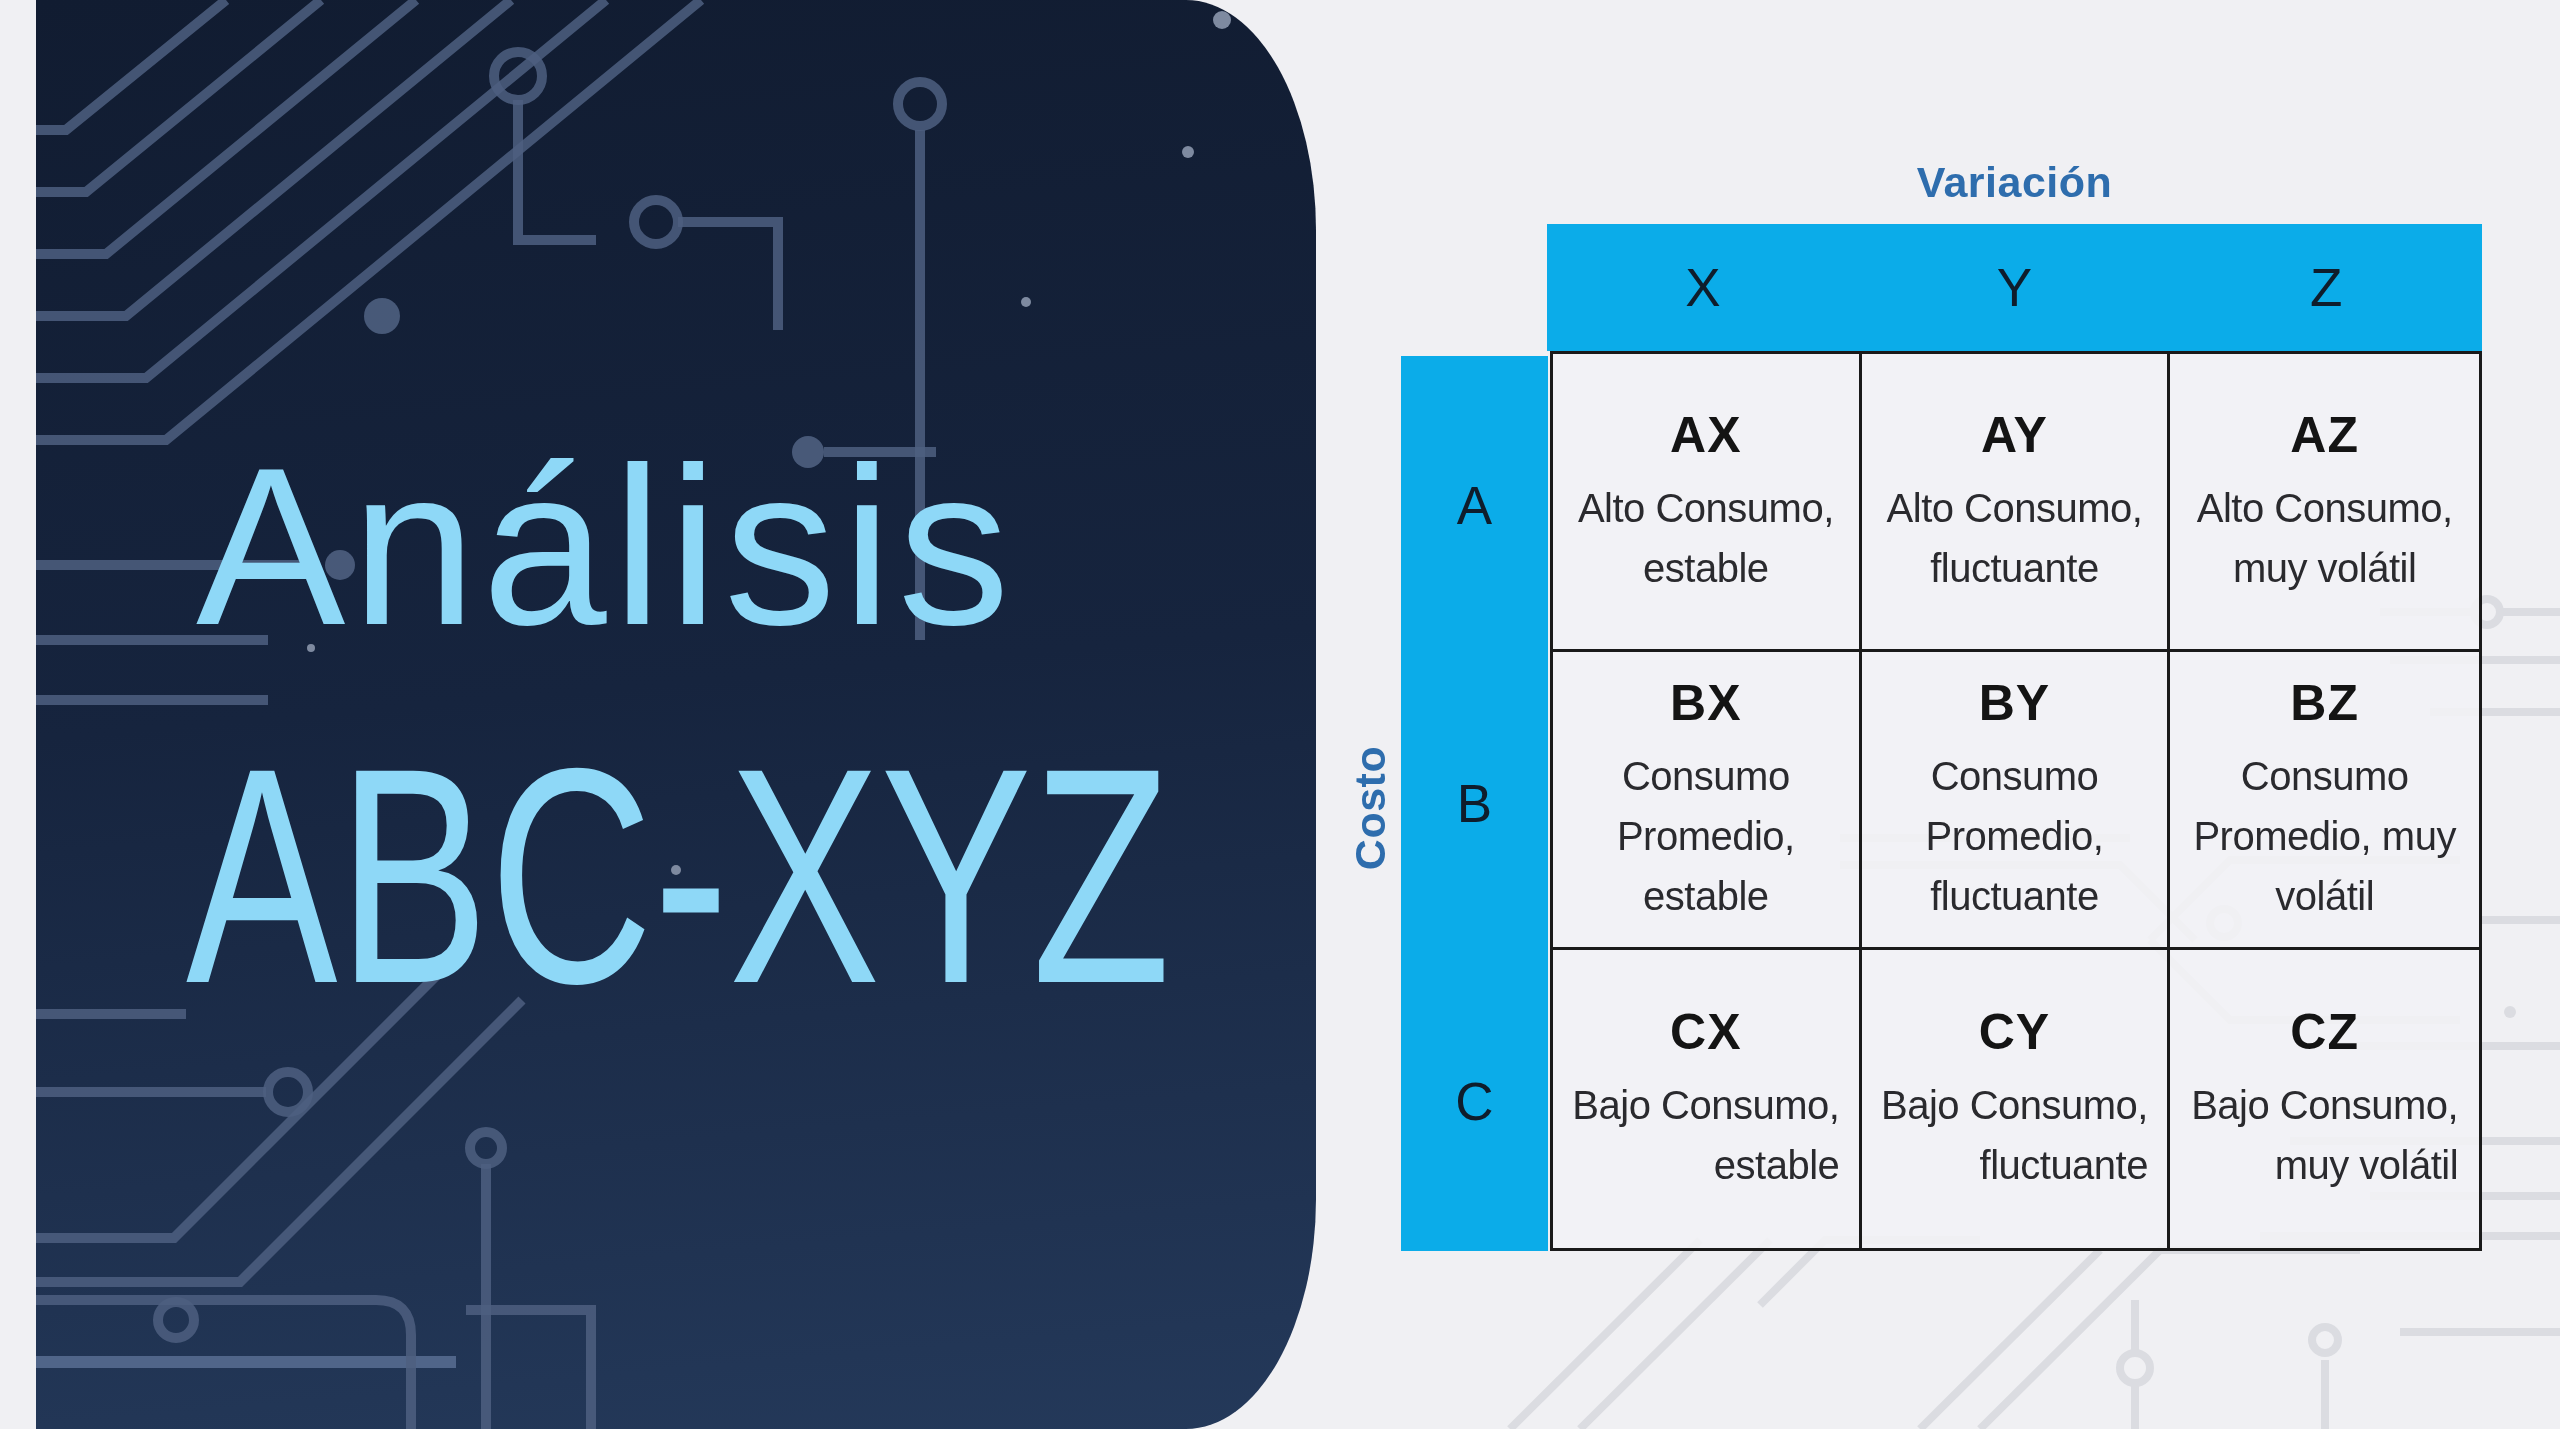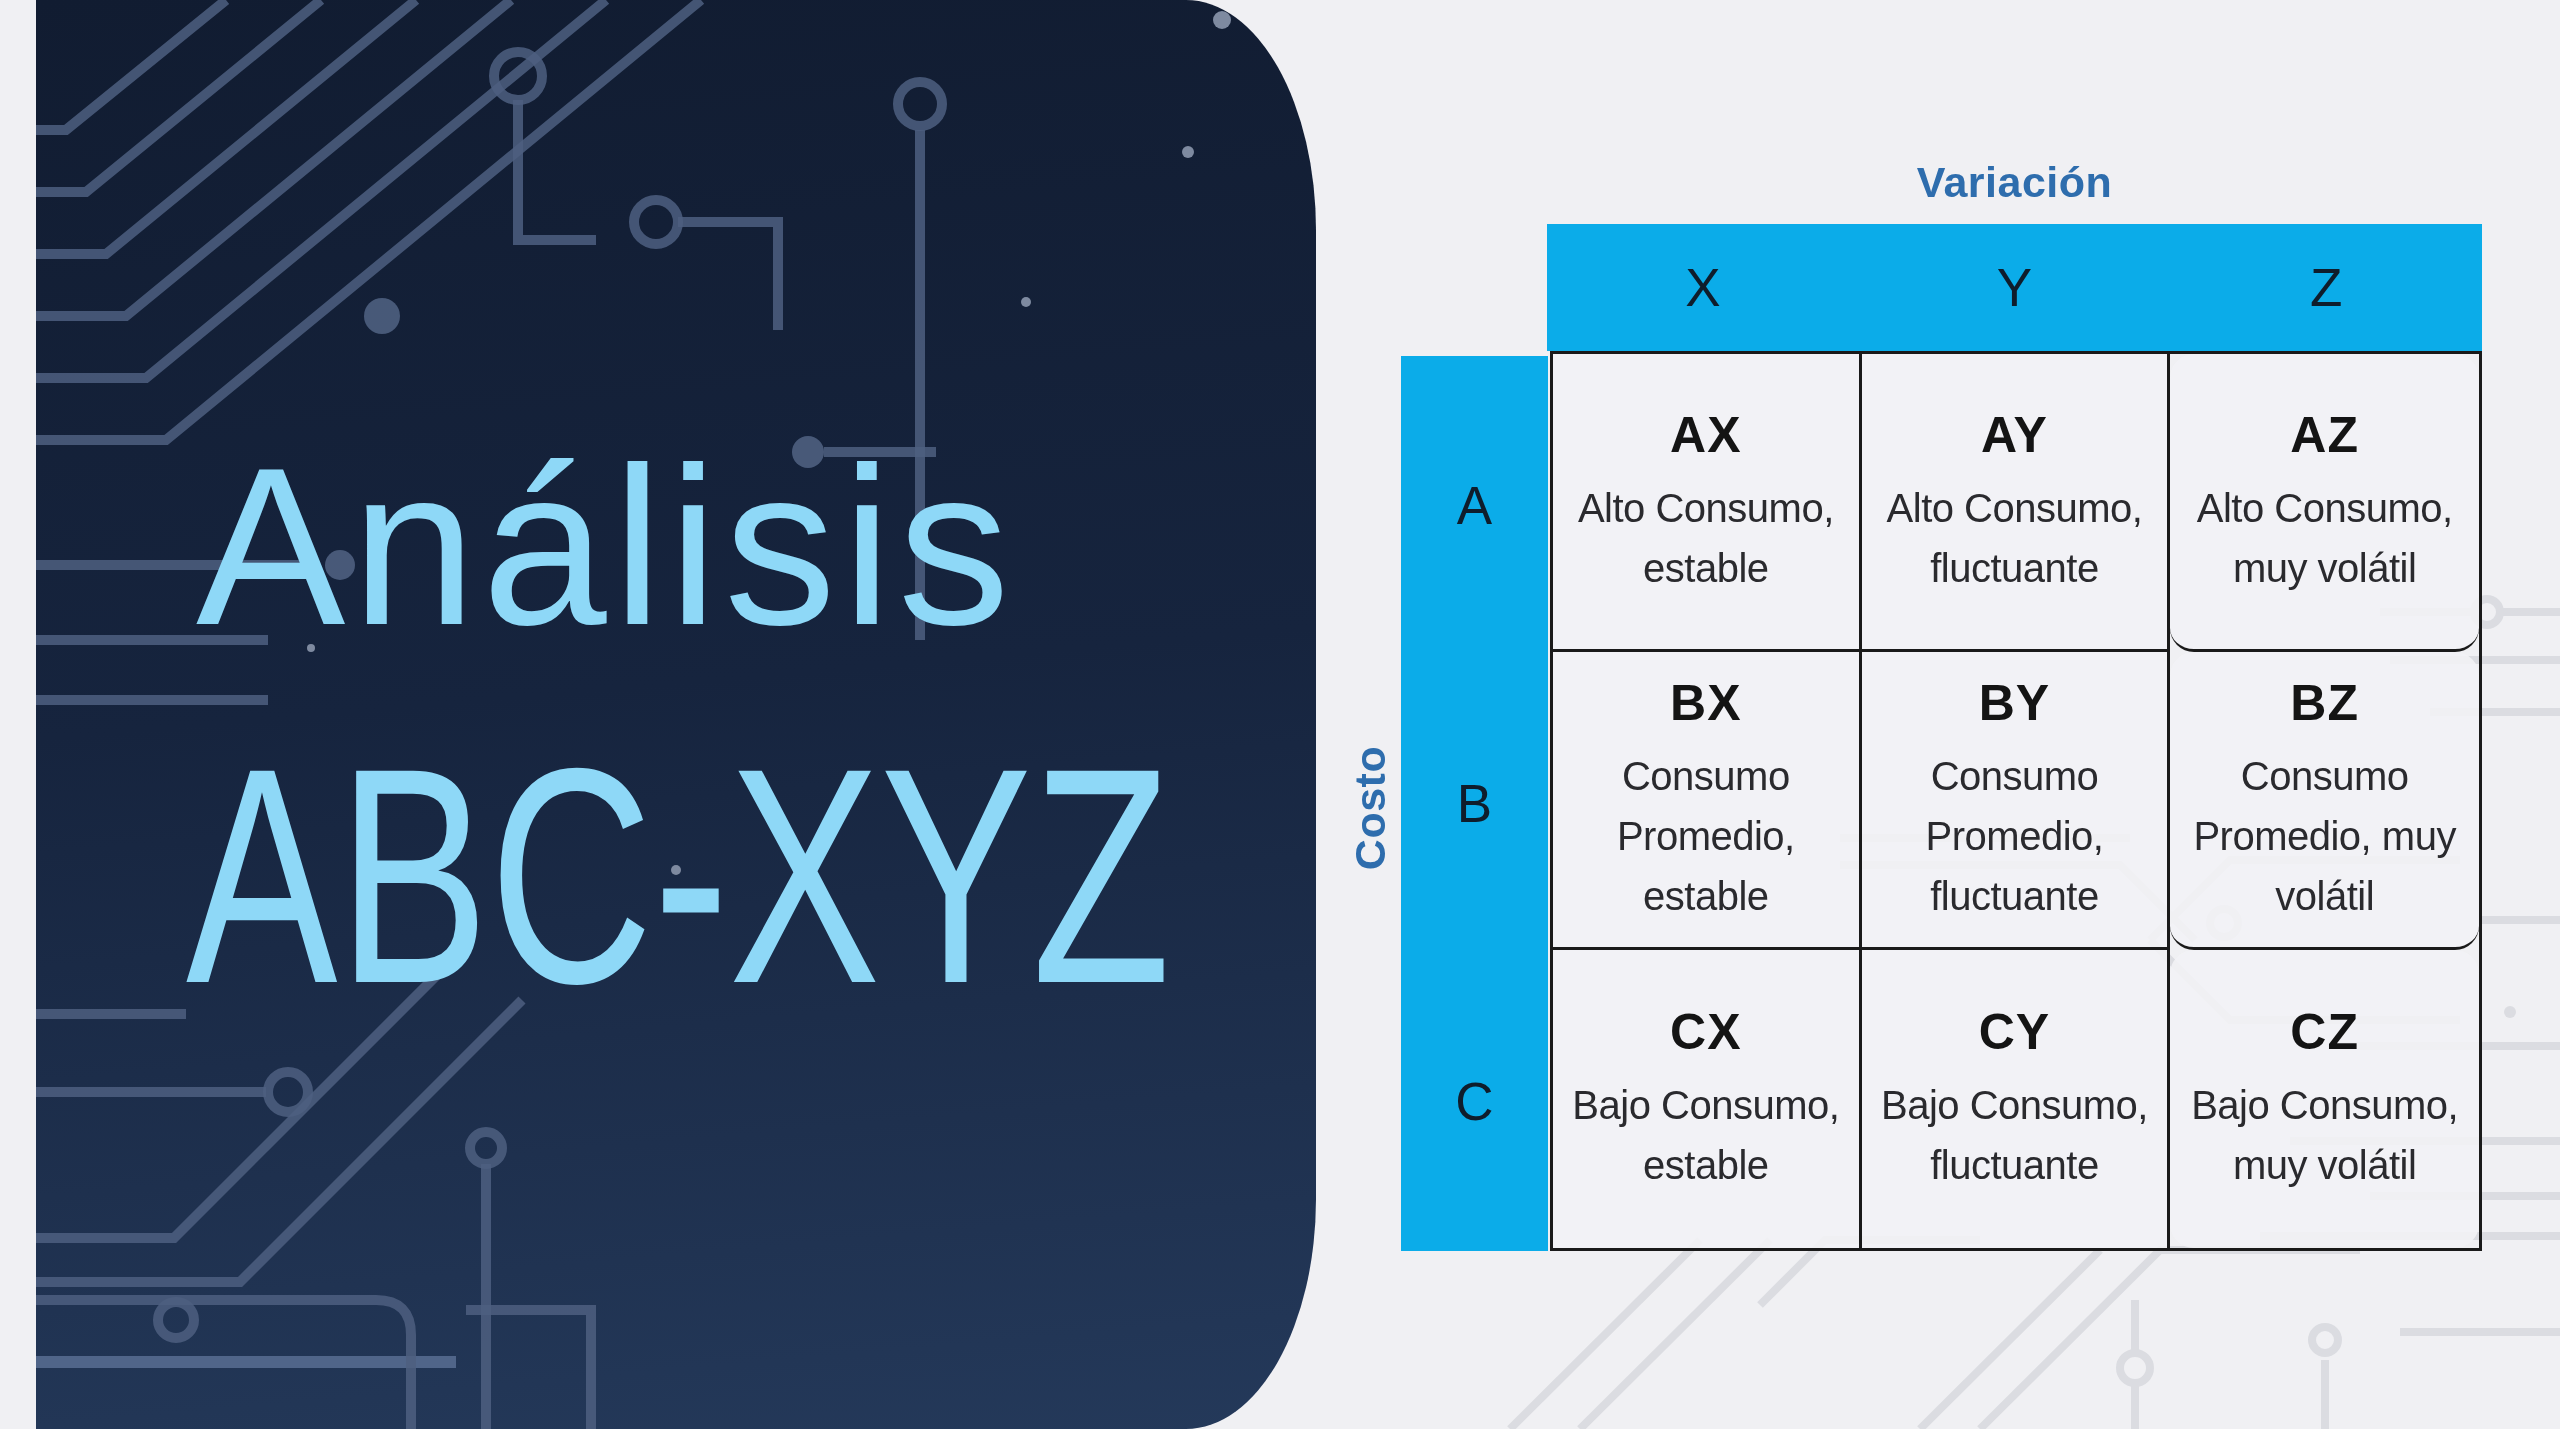--- a/index.html
+++ b/index.html
@@ -67,7 +67,7 @@
     display:flex;flex-direction:column;align-items:center;justify-content:center;
     text-align:center;padding:0 0;
   }
-  .cell.last-col{border-right:none;border-radius:24px;}
+  .cell.last-col{border-right:none;}
   .cell.last-row{border-bottom:none;}
   .cell-code{font-size:50px;font-weight:700;color:var(--cell_code);margin-bottom:14px;letter-spacing:1px;}
   .cell-desc{font-size:40px;color:var(--cell_desc);line-height:1.5;white-space:pre-line;letter-spacing:-.5px;}

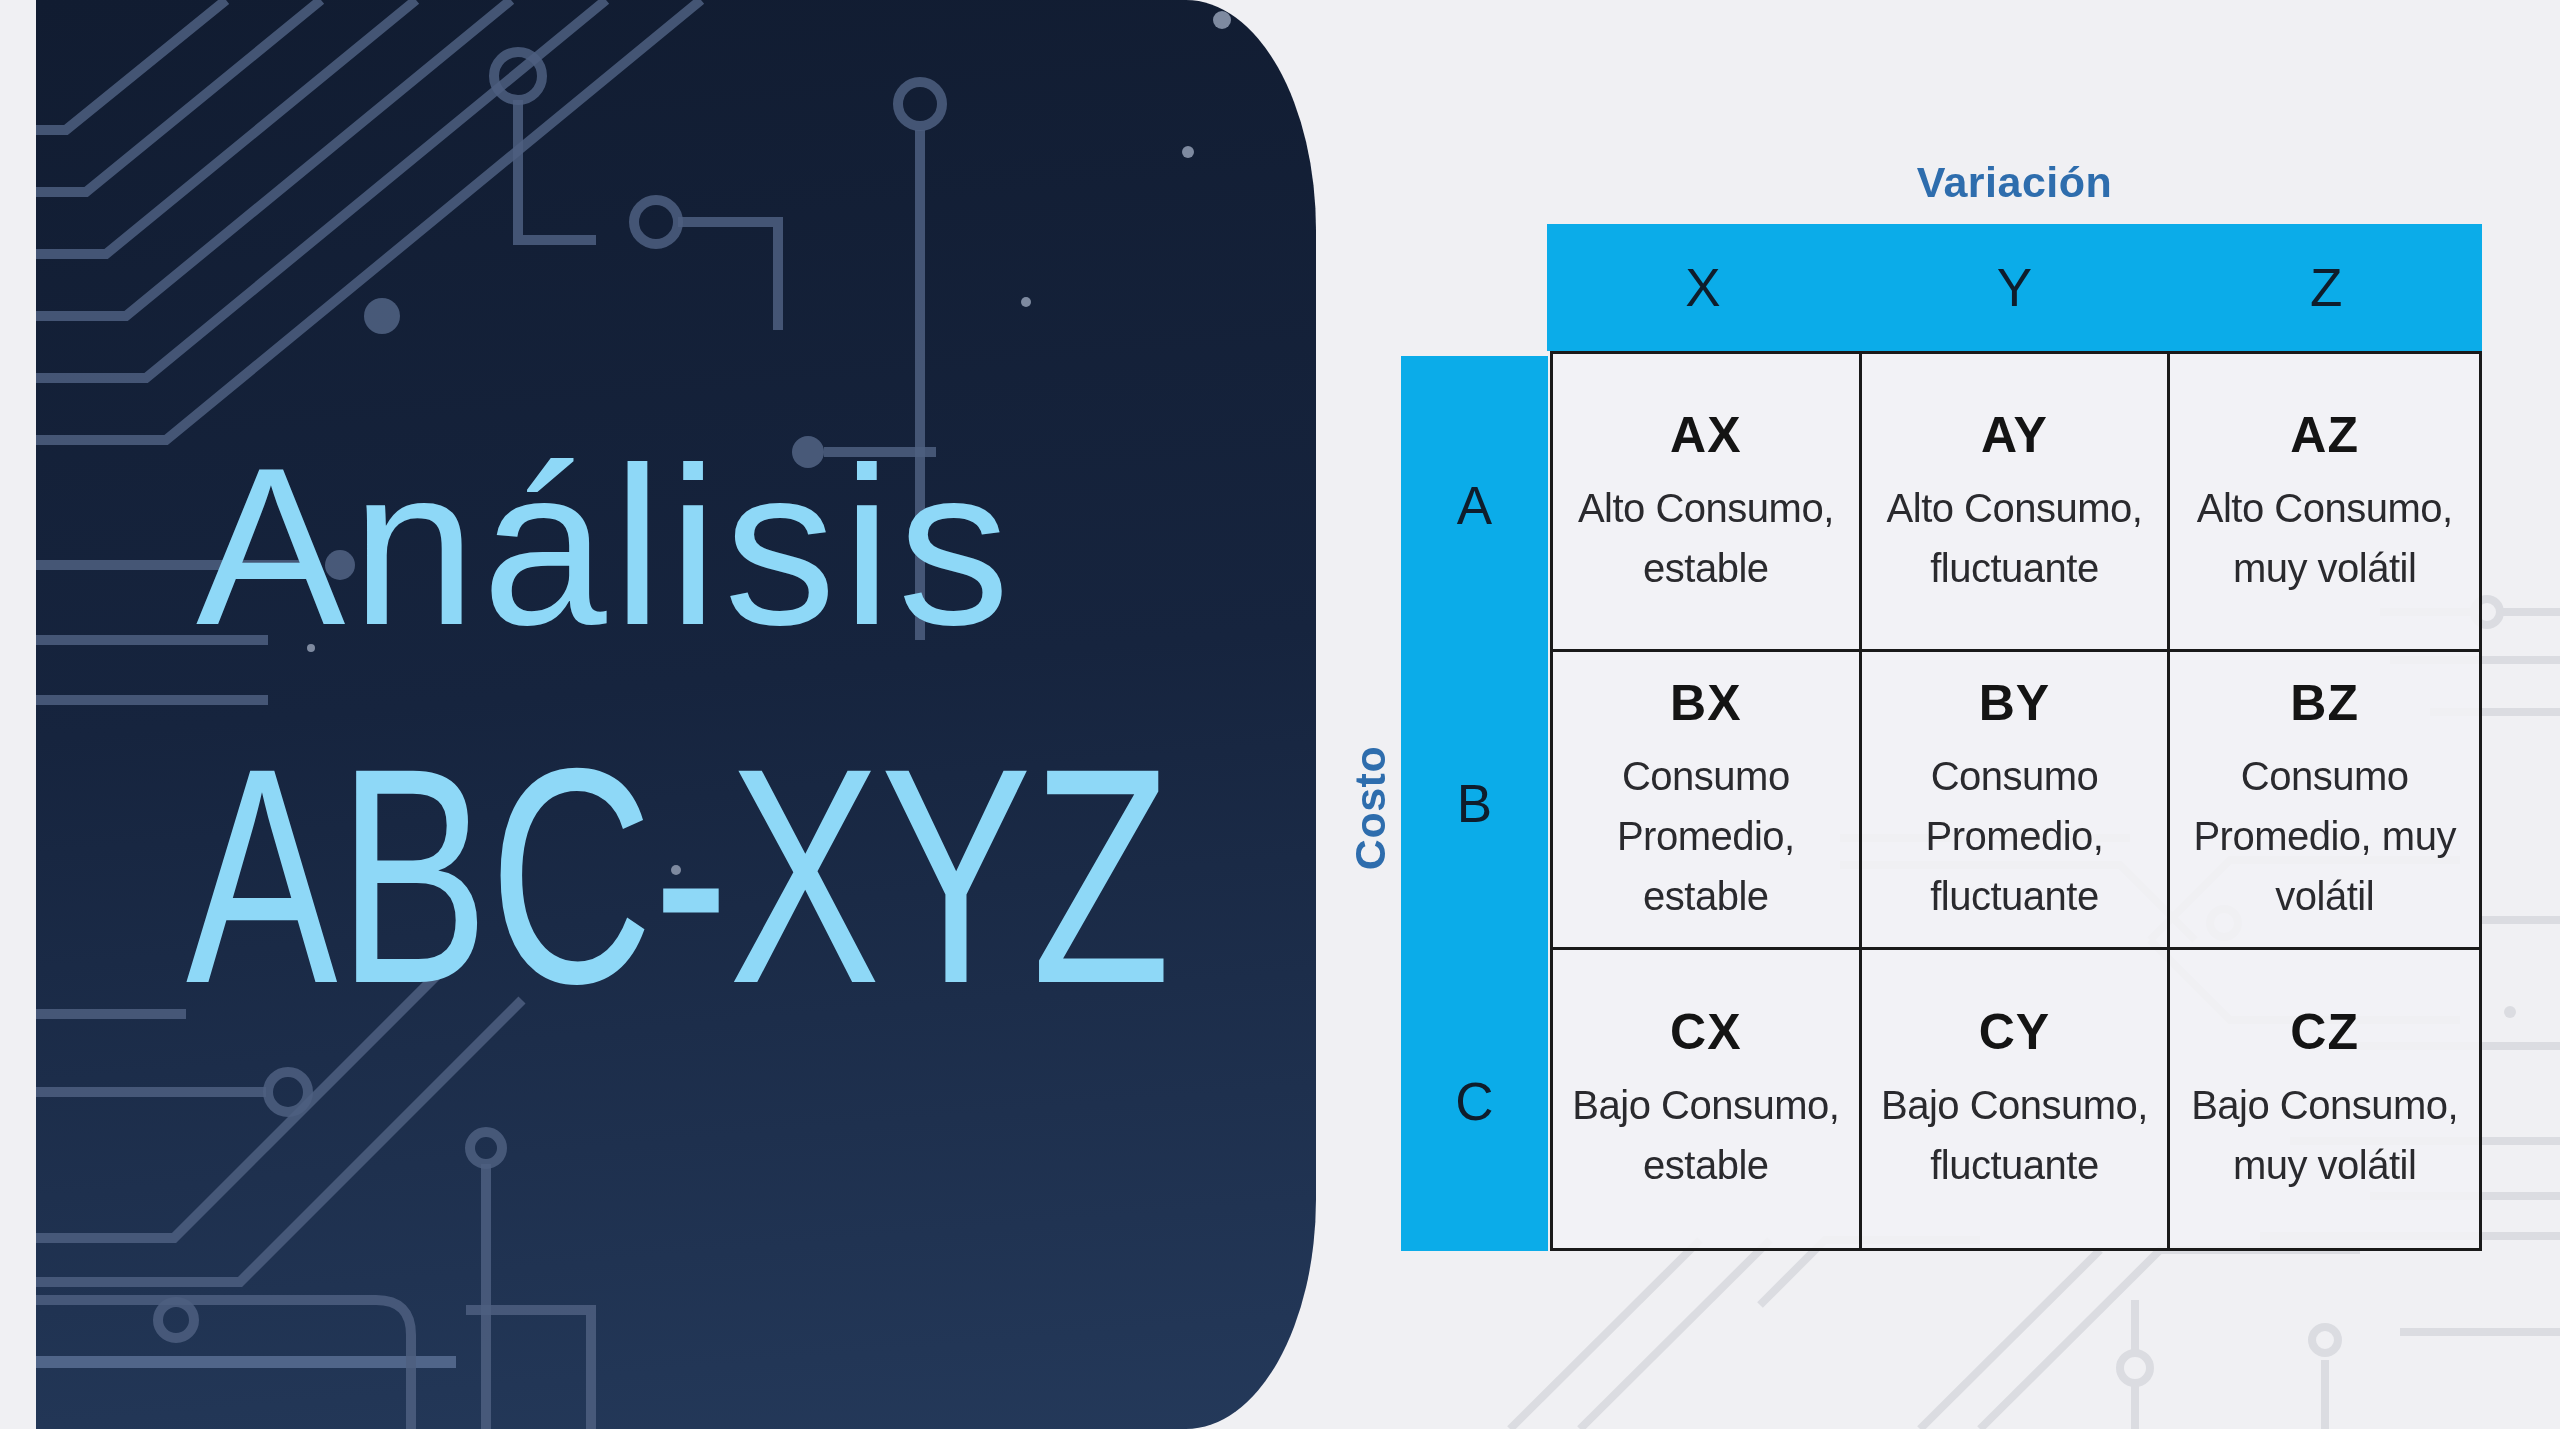--- a/index.html
+++ b/index.html
@@ -68,7 +68,7 @@
     text-align:center;padding:0 0;
   }
   .cell.last-col{border-right:none;}
-  .cell.last-row{border-bottom:none;}
+  .cell.last-row{border-bottom:none;text-align:right;}
   .cell-code{font-size:50px;font-weight:700;color:var(--cell_code);margin-bottom:14px;letter-spacing:1px;}
   .cell-desc{font-size:40px;color:var(--cell_desc);line-height:1.5;white-space:pre-line;letter-spacing:-.5px;}
 

